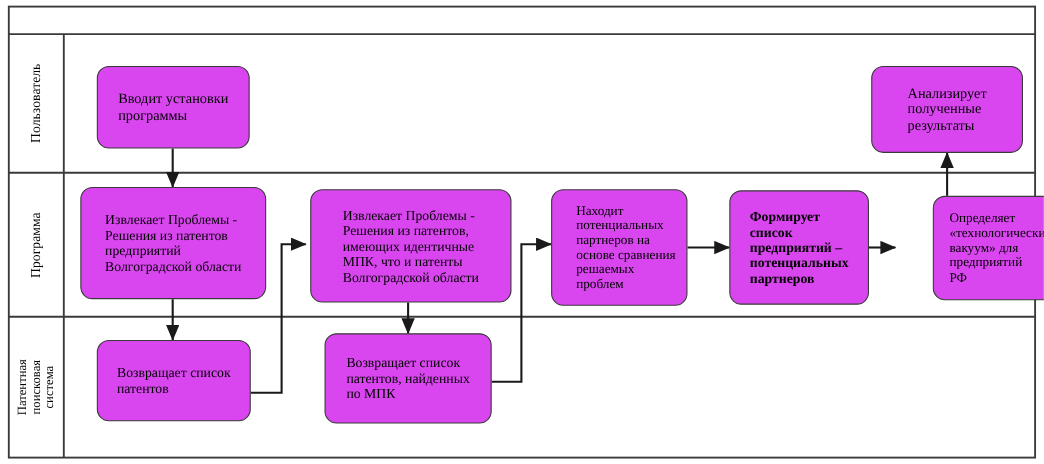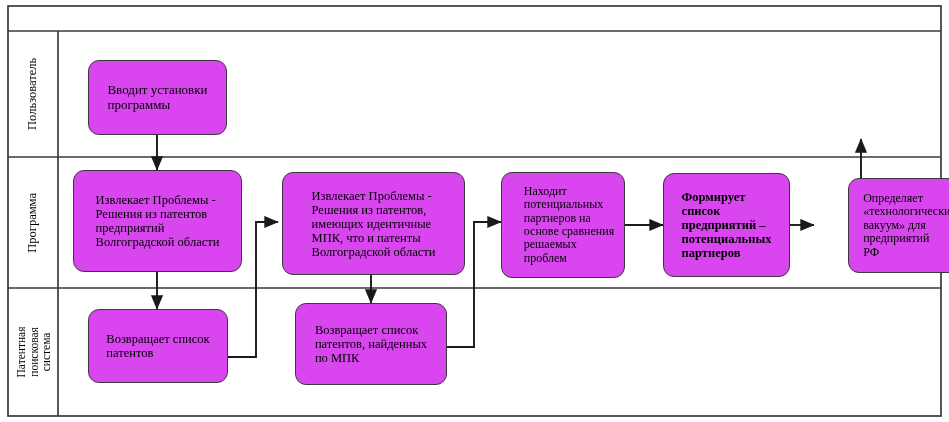--- a/index.html
+++ b/index.html
@@ -129,6 +129,9 @@
   <div class="node" style="left:88px; top:60px; width:139px; height:75px; font-size:13px;">Вводит установки
 программы</div>
 
+  <div class="node" style="left:792px; top:60px; width:138px; height:79px; font-size:13px;">Анализирует
+полученные
+результаты</div>
 
   <div class="node" style="left:73px; top:170px; width:169px; height:102px; font-size:12.5px;">Извлекает Проблемы -
 Решения из патентов

